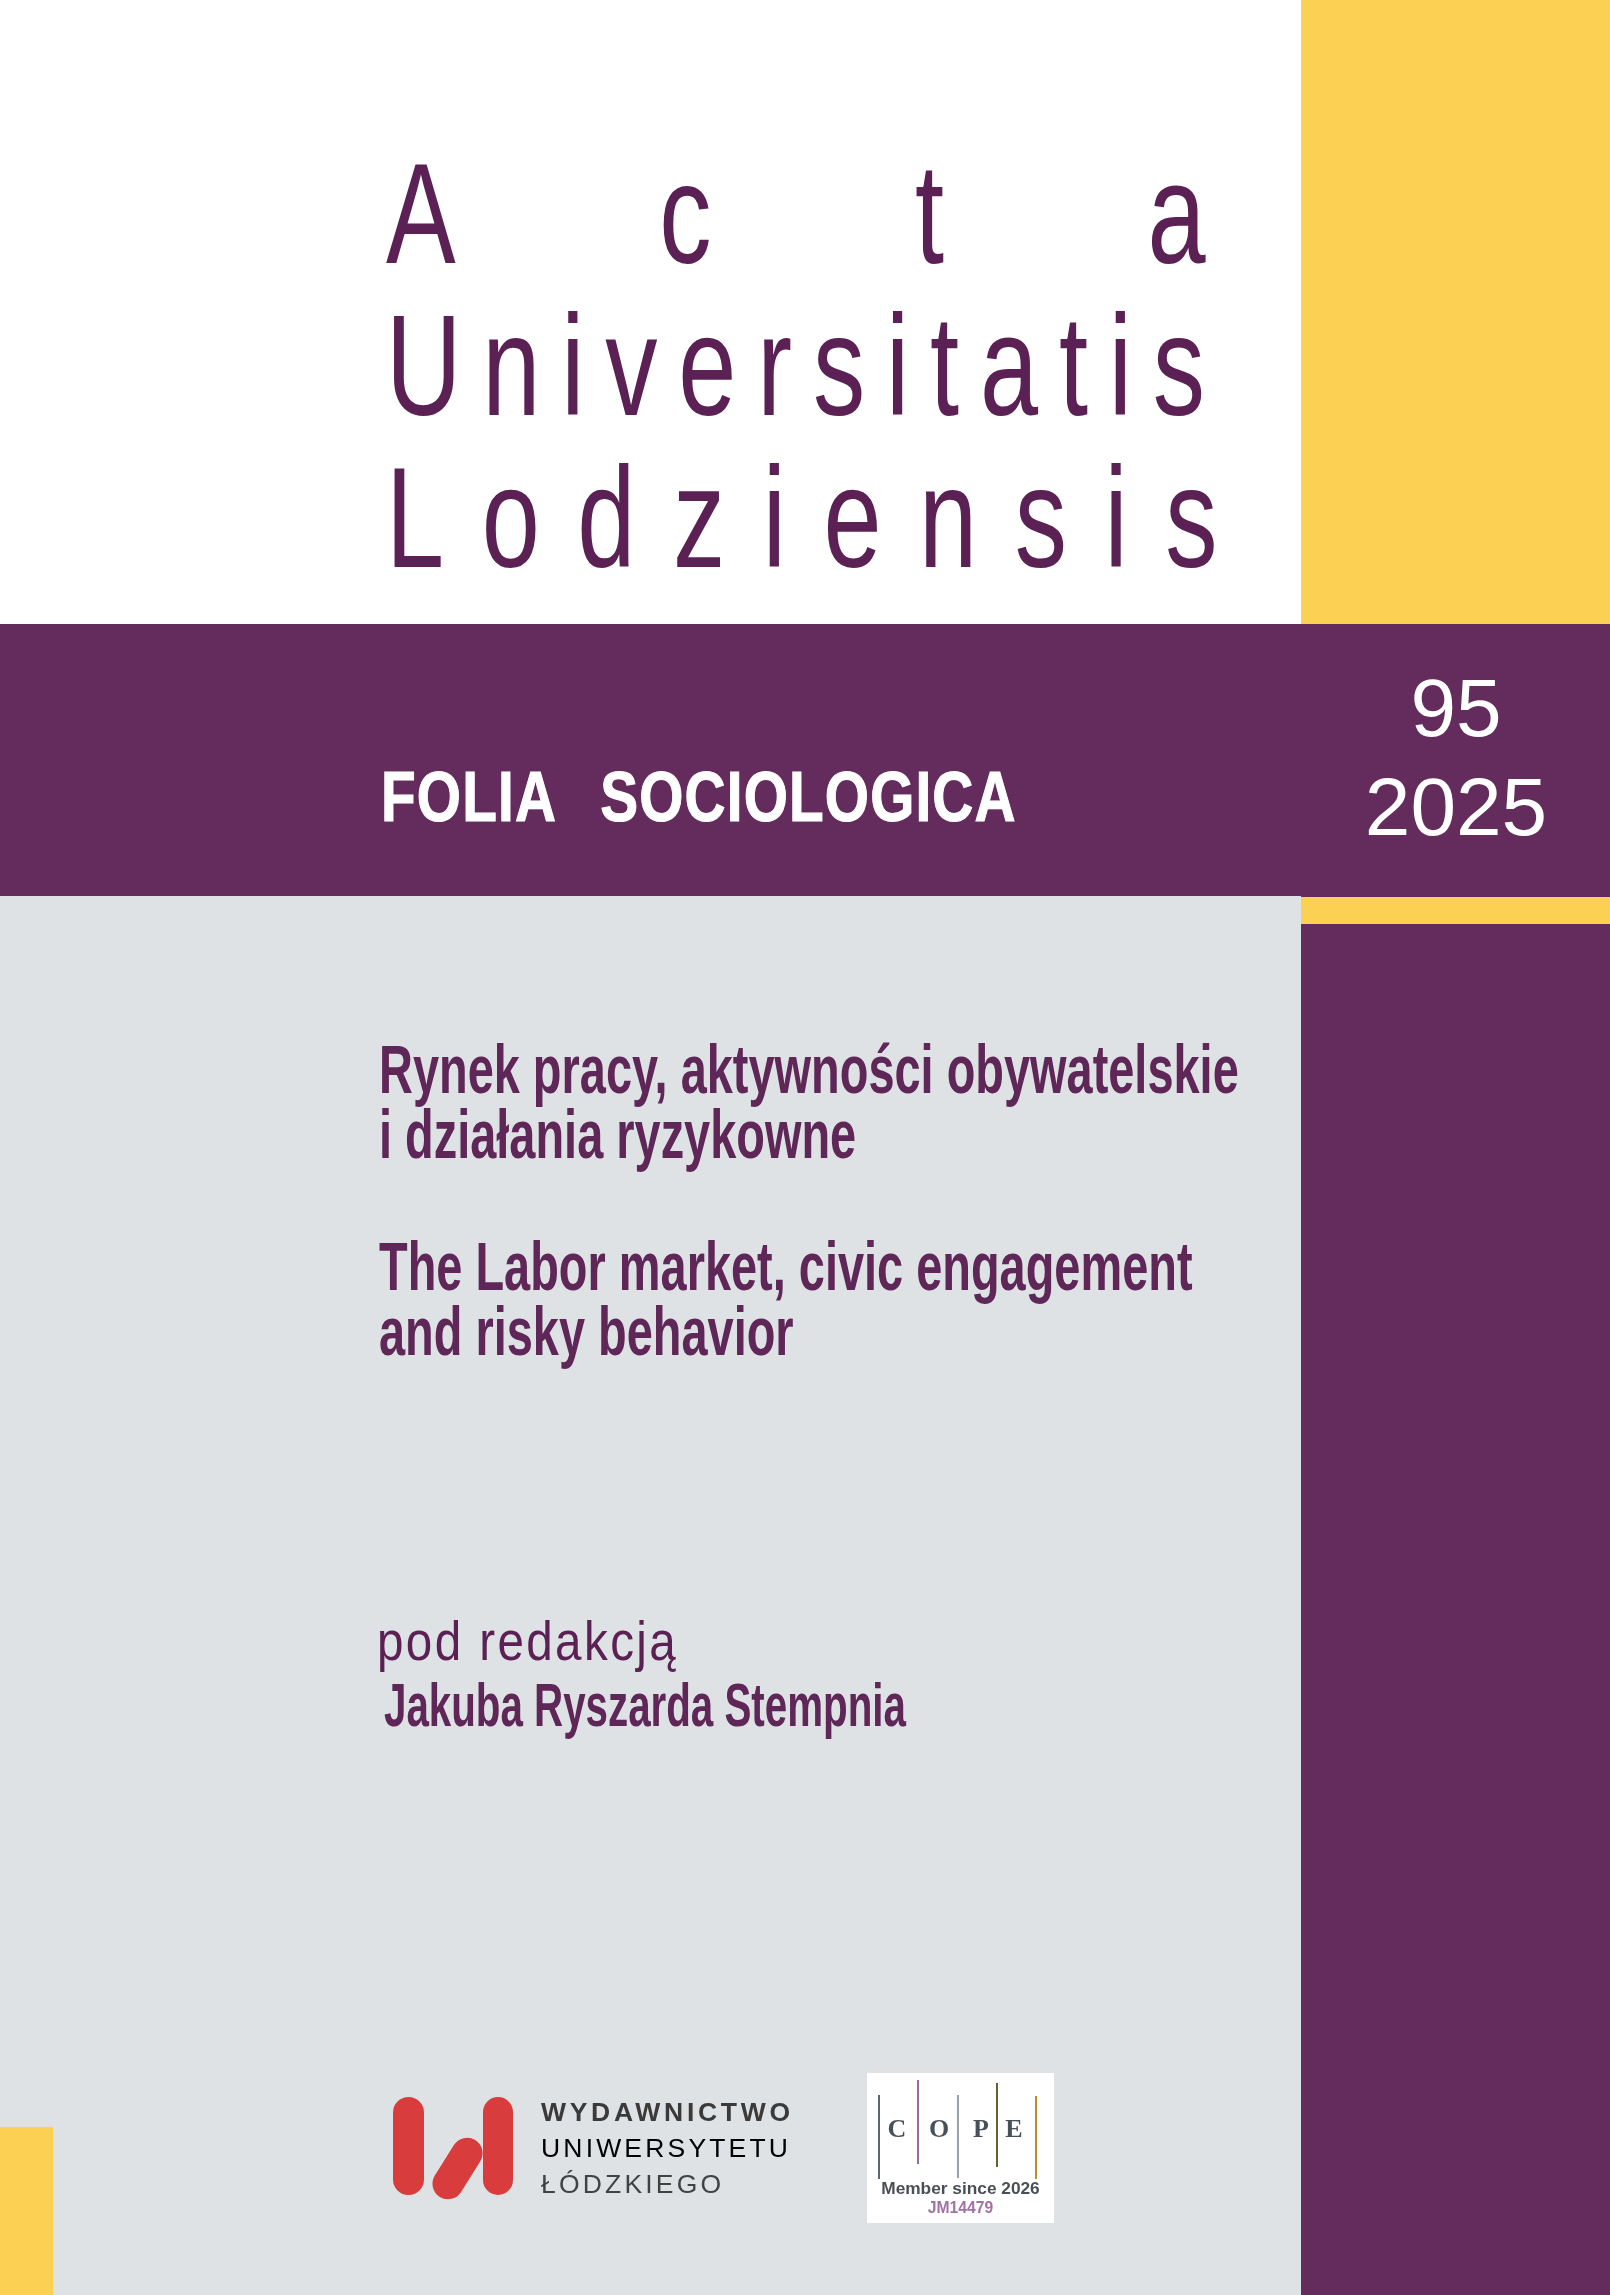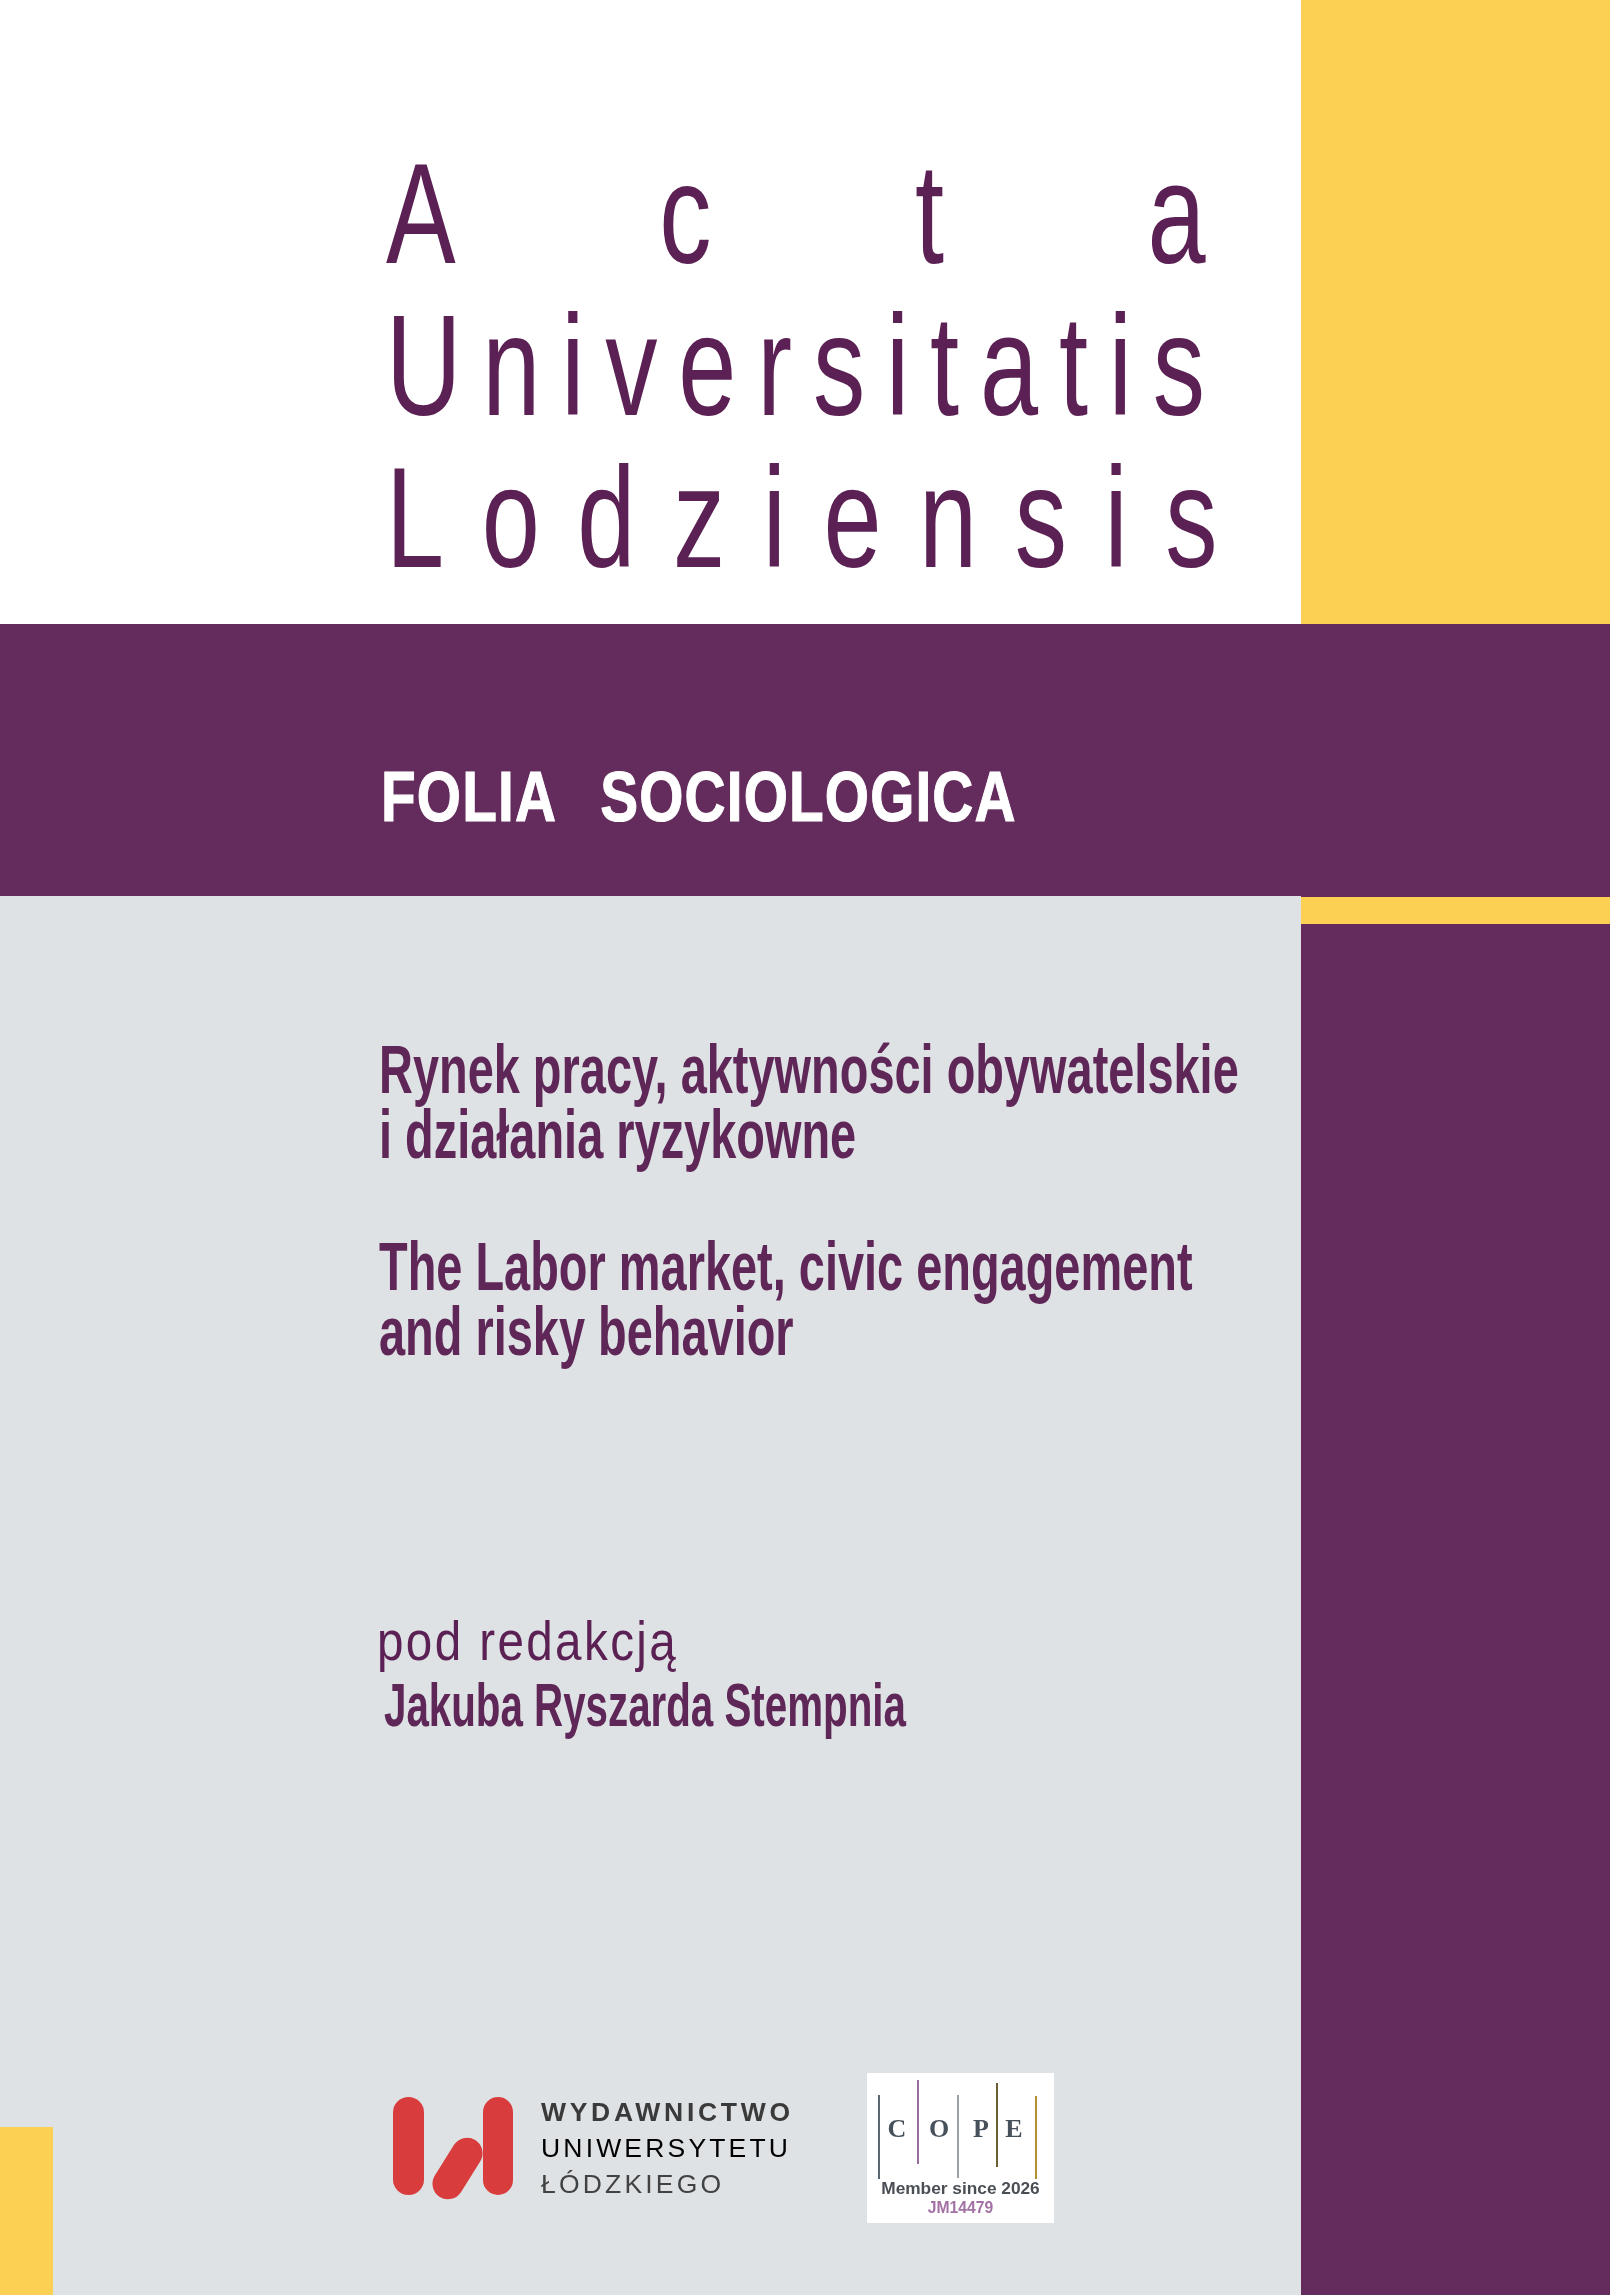--- a/index.html
+++ b/index.html
@@ -76,6 +76,7 @@
 
   <div class="series-title">FOLIA SOCIOLOGICA</div>
   <div class="issue-block">
+    <div>95</div>
   </div>
 
   <div class="title-pl">

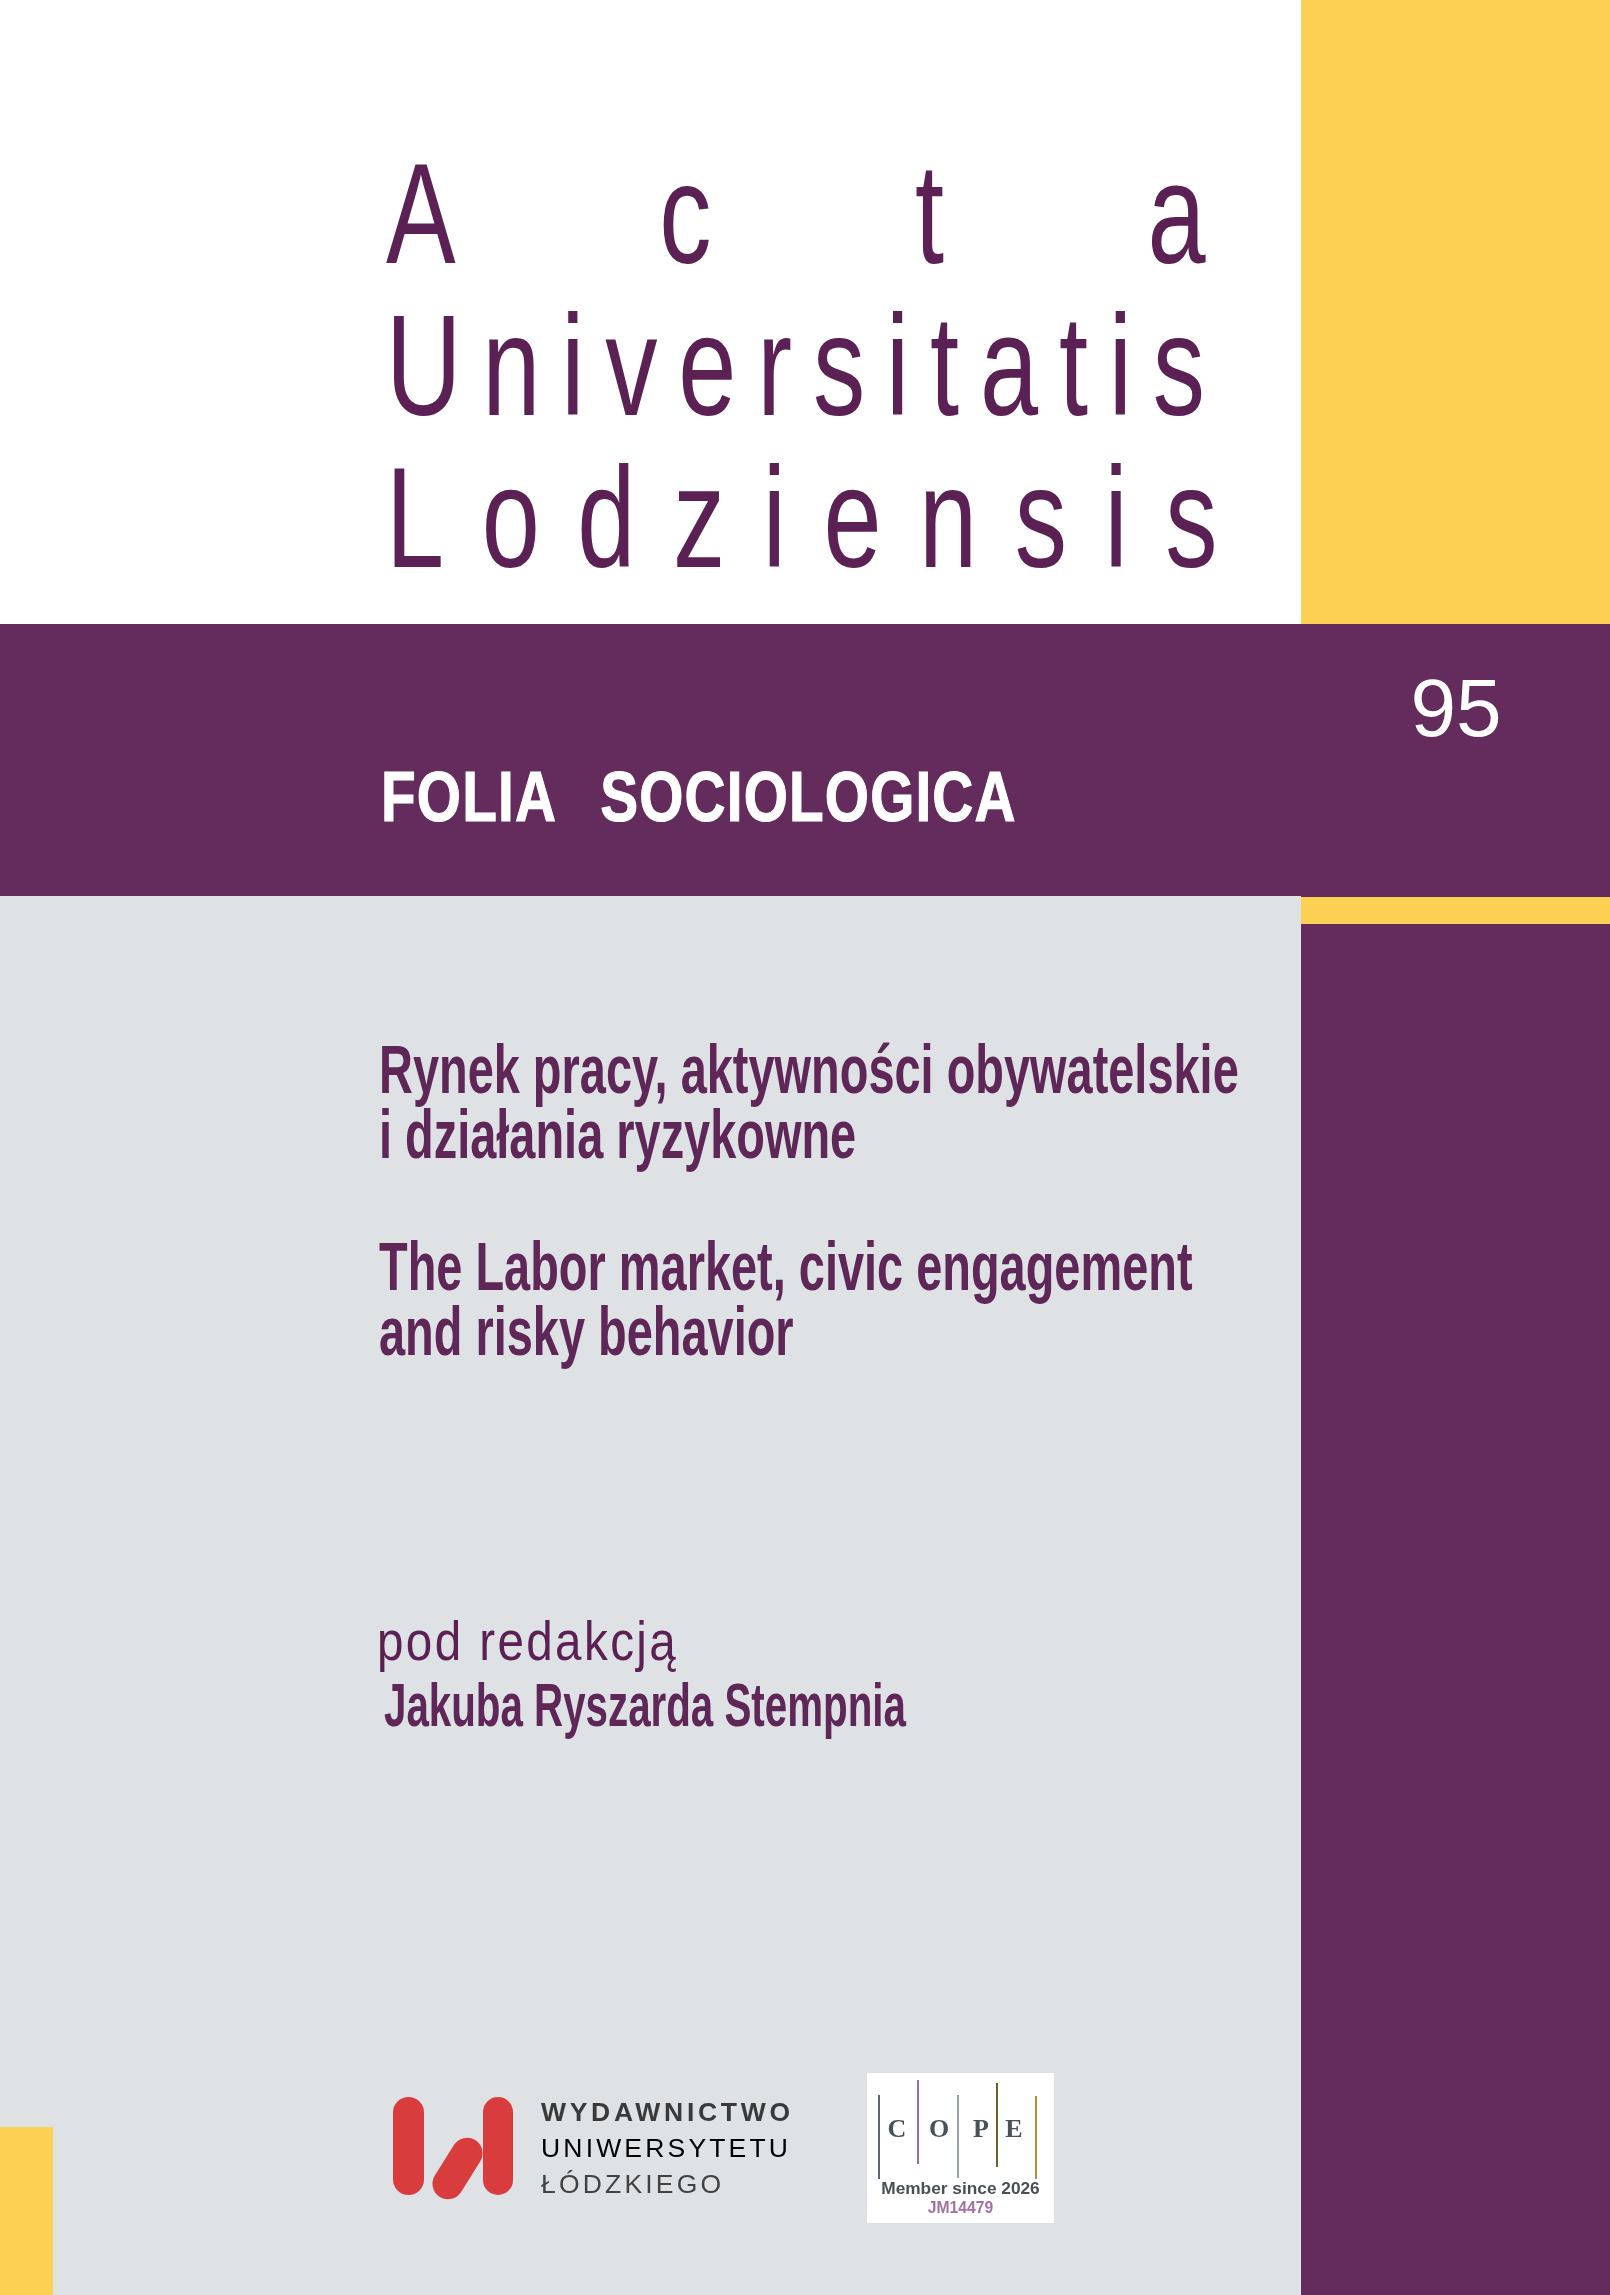--- a/index.html
+++ b/index.html
@@ -77,6 +77,7 @@
   <div class="series-title">FOLIA SOCIOLOGICA</div>
   <div class="issue-block">
     <div>95</div>
+    <div>2025</div>
   </div>
 
   <div class="title-pl">

